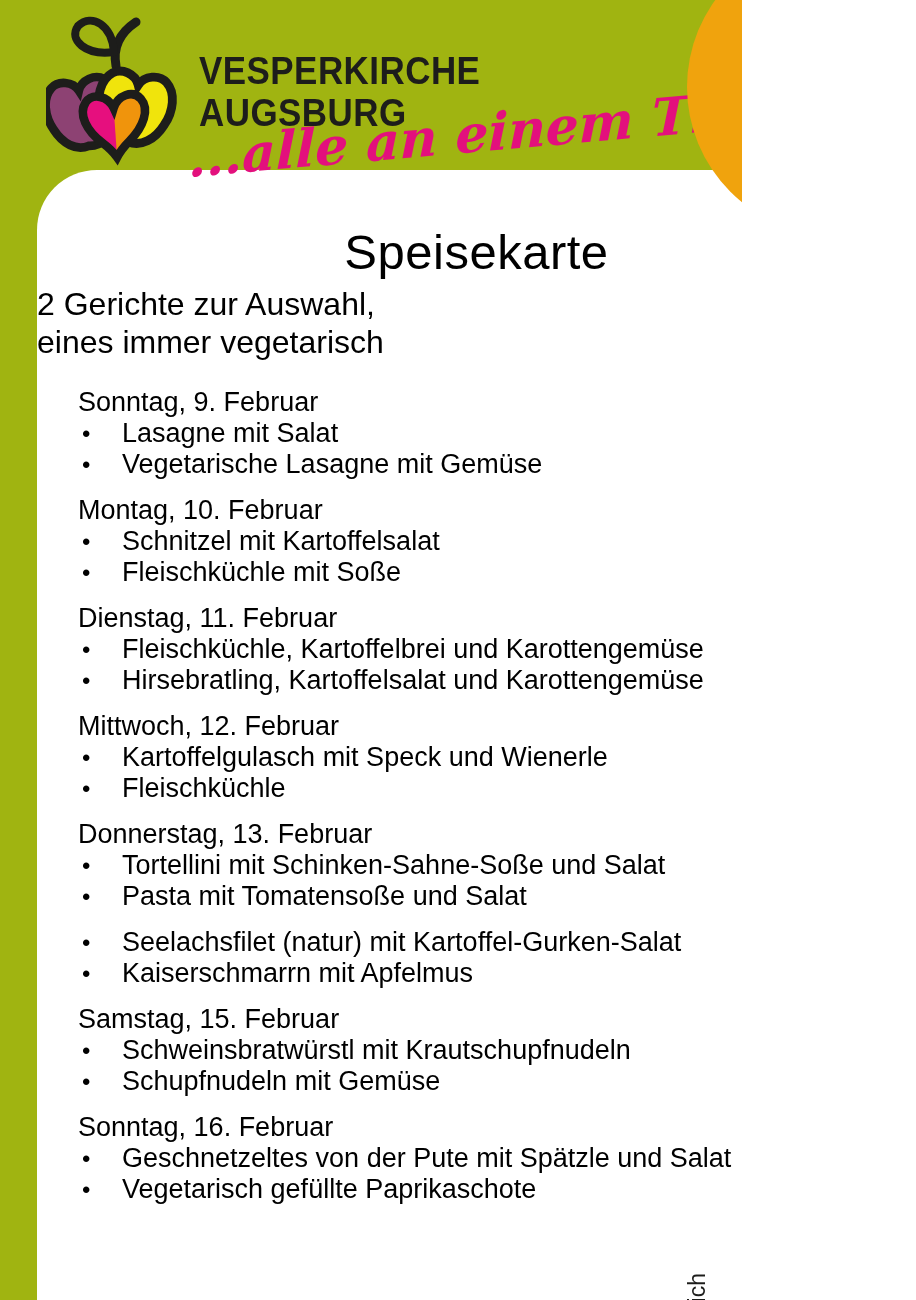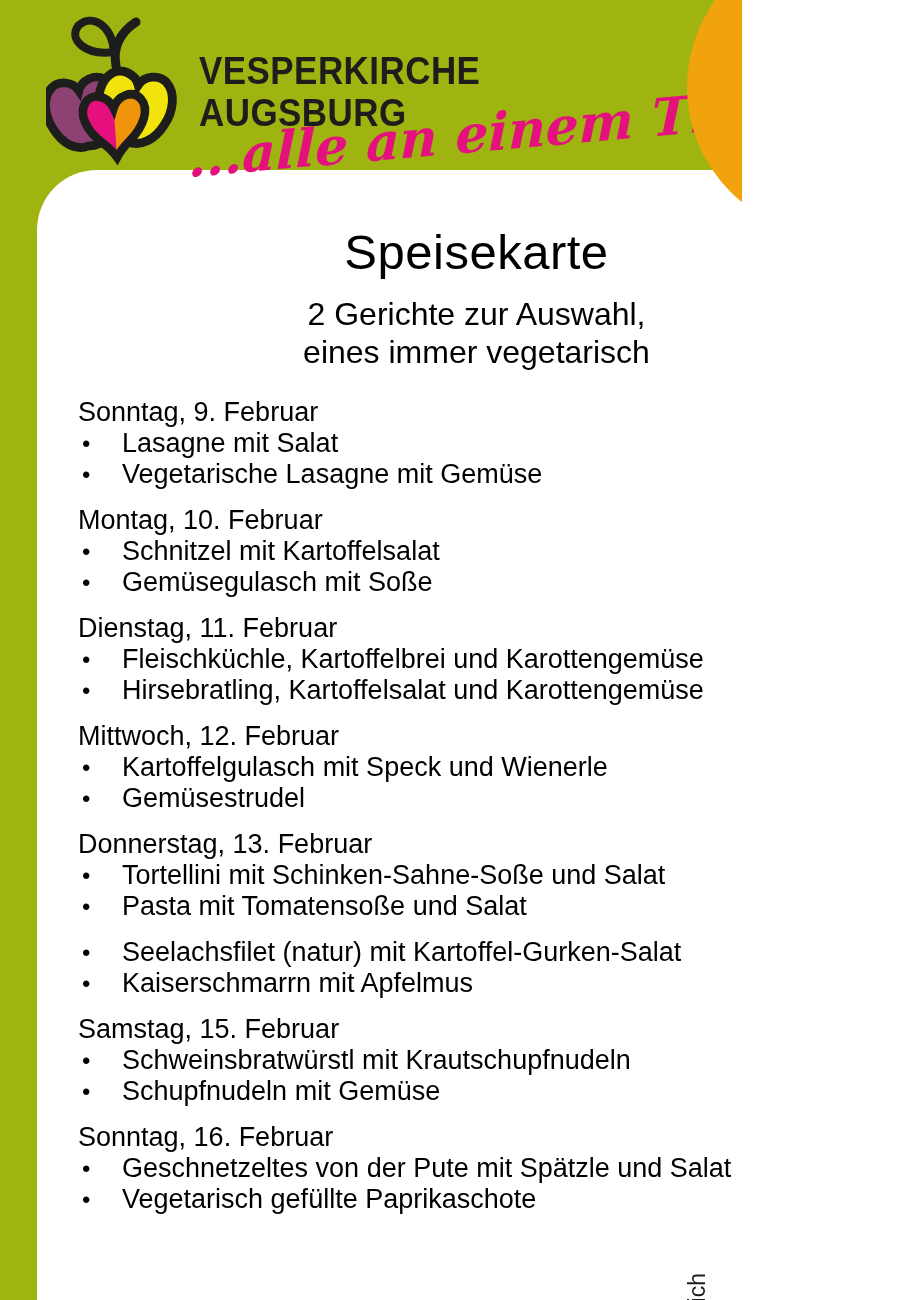--- a/index.html
+++ b/index.html
@@ -49,7 +49,7 @@
   
   .content{position:absolute;left:37px;top:170px;width:879px;z-index:2;color:#000000;}
   .title{margin:54px 0 0;text-align:center;font-size:49px;line-height:56px;font-weight:normal;letter-spacing:.5px;}
-  .subtitle{margin-top:15px;text-align:center;font-size:32px;line-height:38px;}
+  .subtitle{margin-top:5px;font-size:32px;line-height:38px;}
   .days{margin:26px 40px 0 41px;font-size:27px;line-height:31px;}
   .day{margin-bottom:15px;}
   .day-header{white-space:nowrap;}

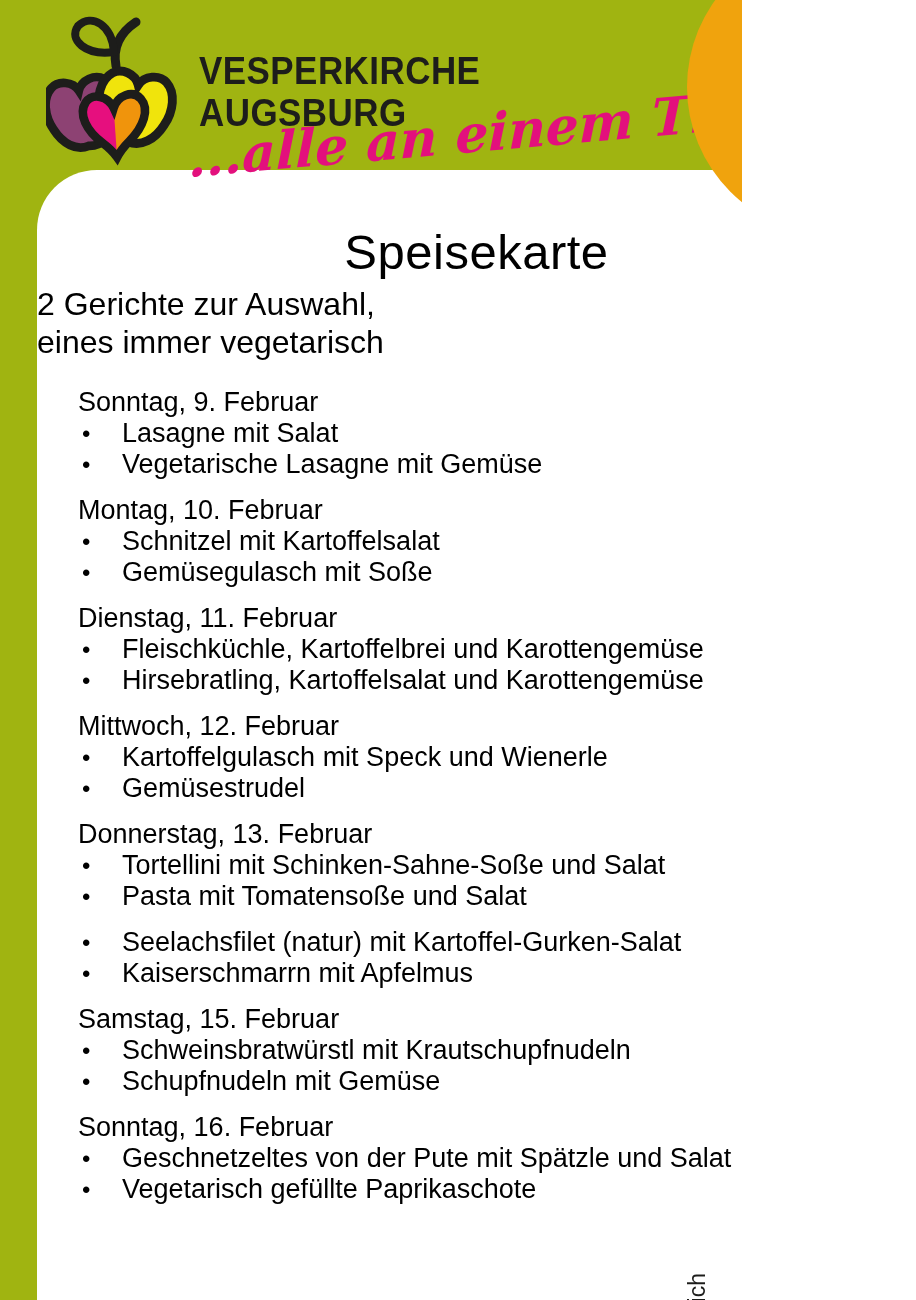--- a/index.html
+++ b/index.html
@@ -129,7 +129,7 @@
         </div>
         <div class="dish">
           <span class="bullet">•</span>
-          <span>Gemüsegulasch mit Soße</span>
+          <span>Fleischküchle mit Soße</span>
         </div>
       </section>
 

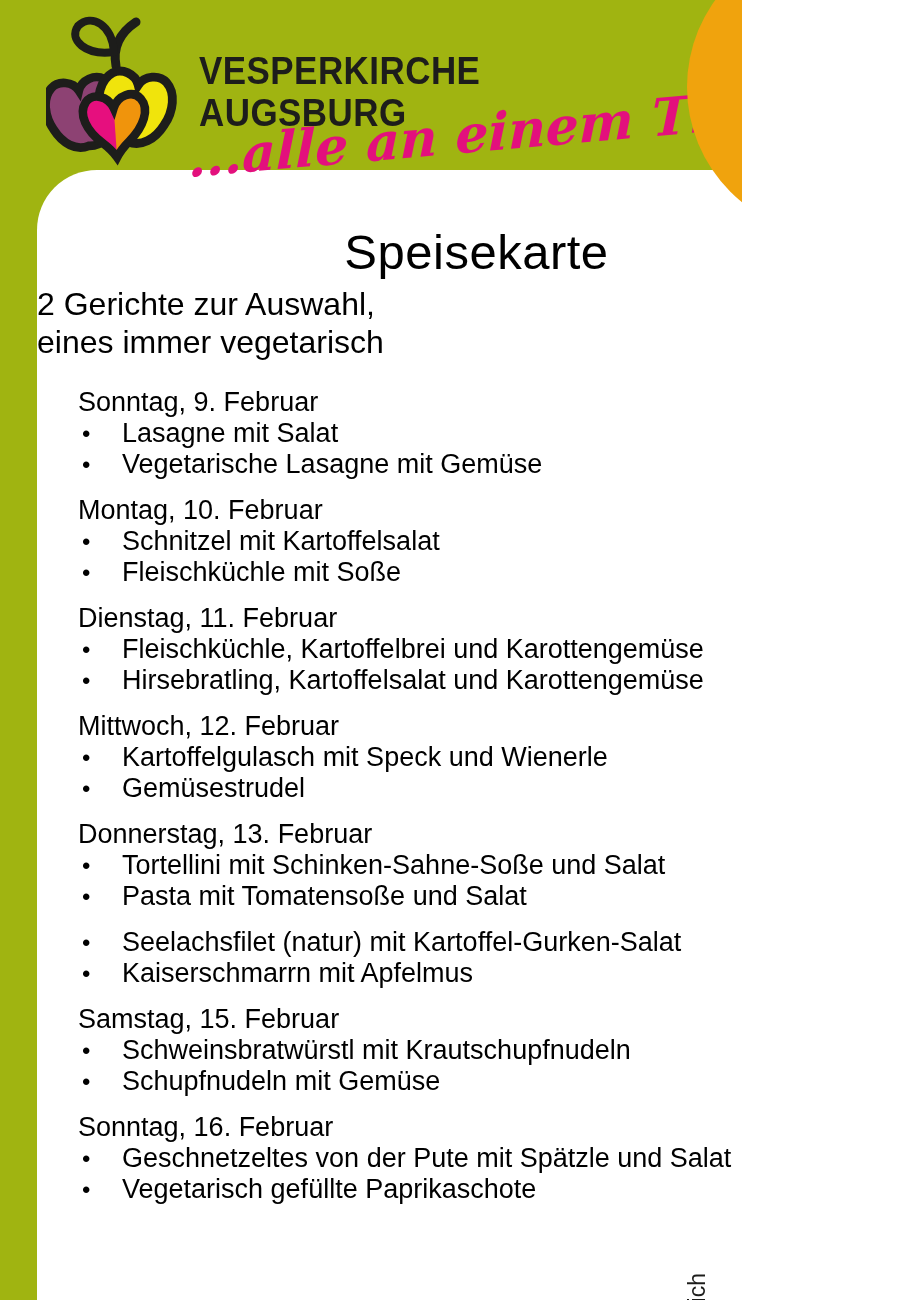--- a/index.html
+++ b/index.html
@@ -153,7 +153,7 @@
         </div>
         <div class="dish">
           <span class="bullet">•</span>
-          <span>Gemüsestrudel</span>
+          <span>Fleischküchle</span>
         </div>
       </section>
 

